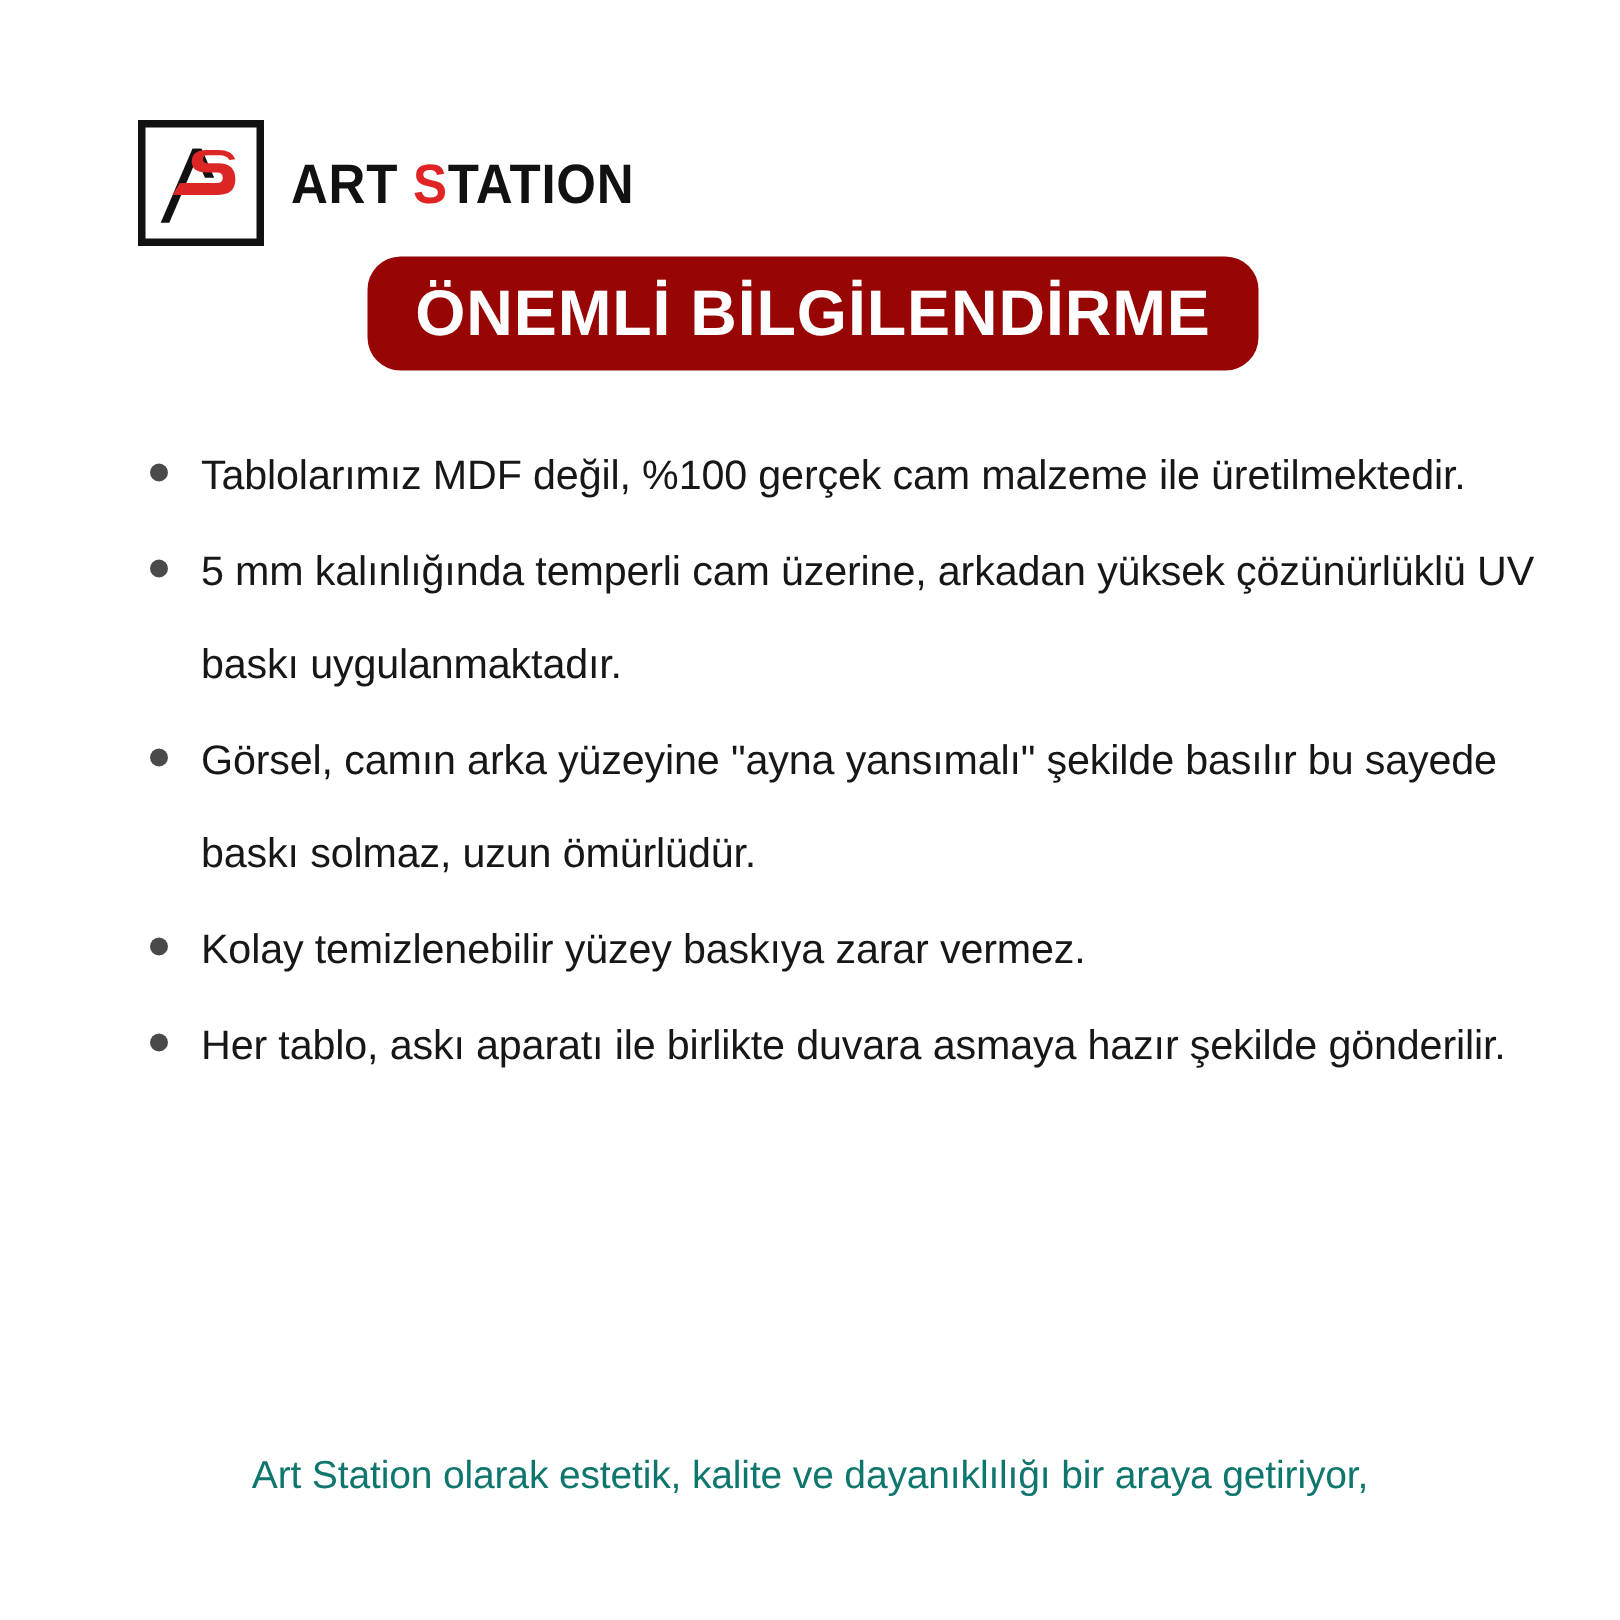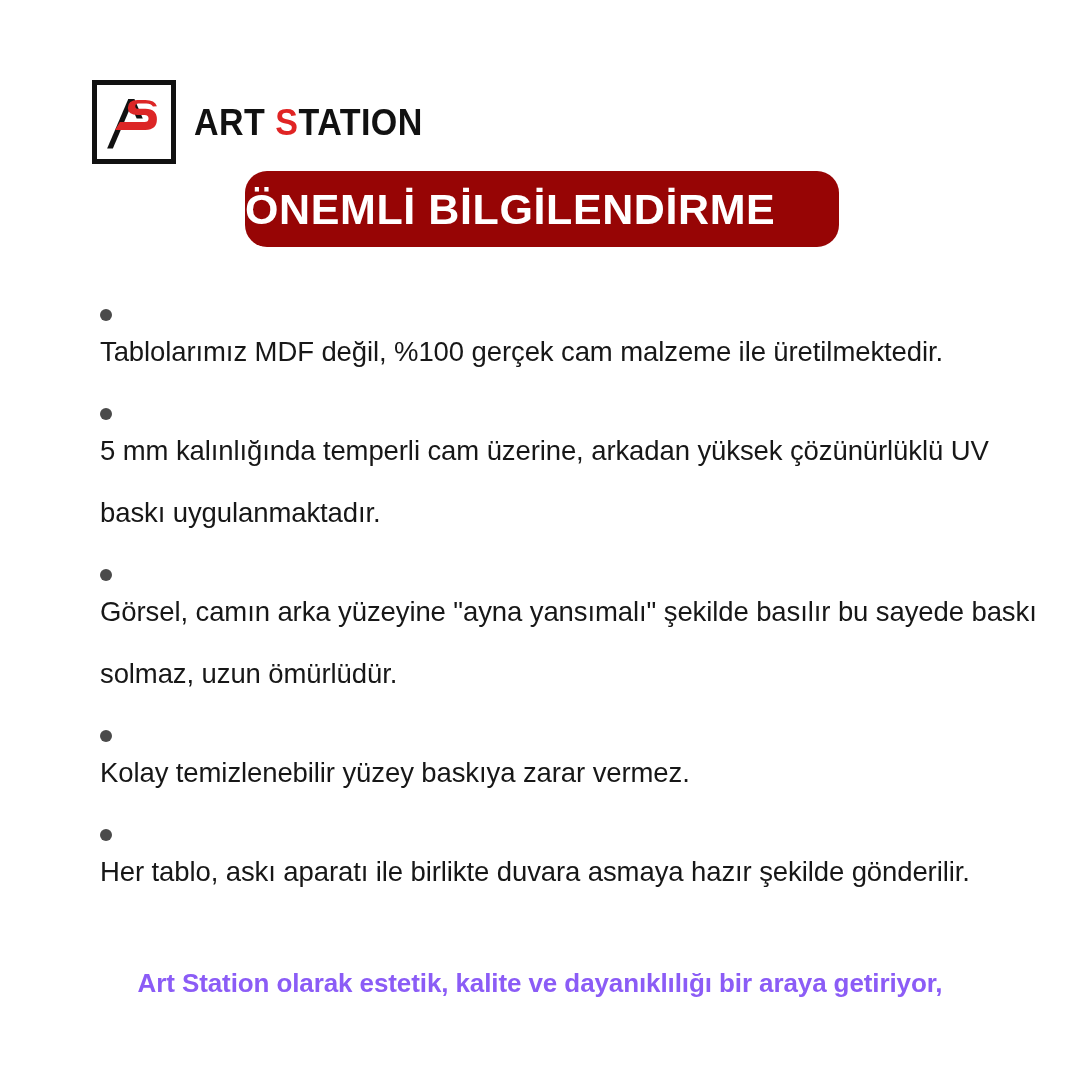--- a/index.html
+++ b/index.html
@@ -75,7 +75,7 @@
     border-radius: 22px;
     display: flex;
     align-items: center;
-    justify-content: flex-start;
+    justify-content: center;
     box-sizing: border-box;
   }
   .banner-title {

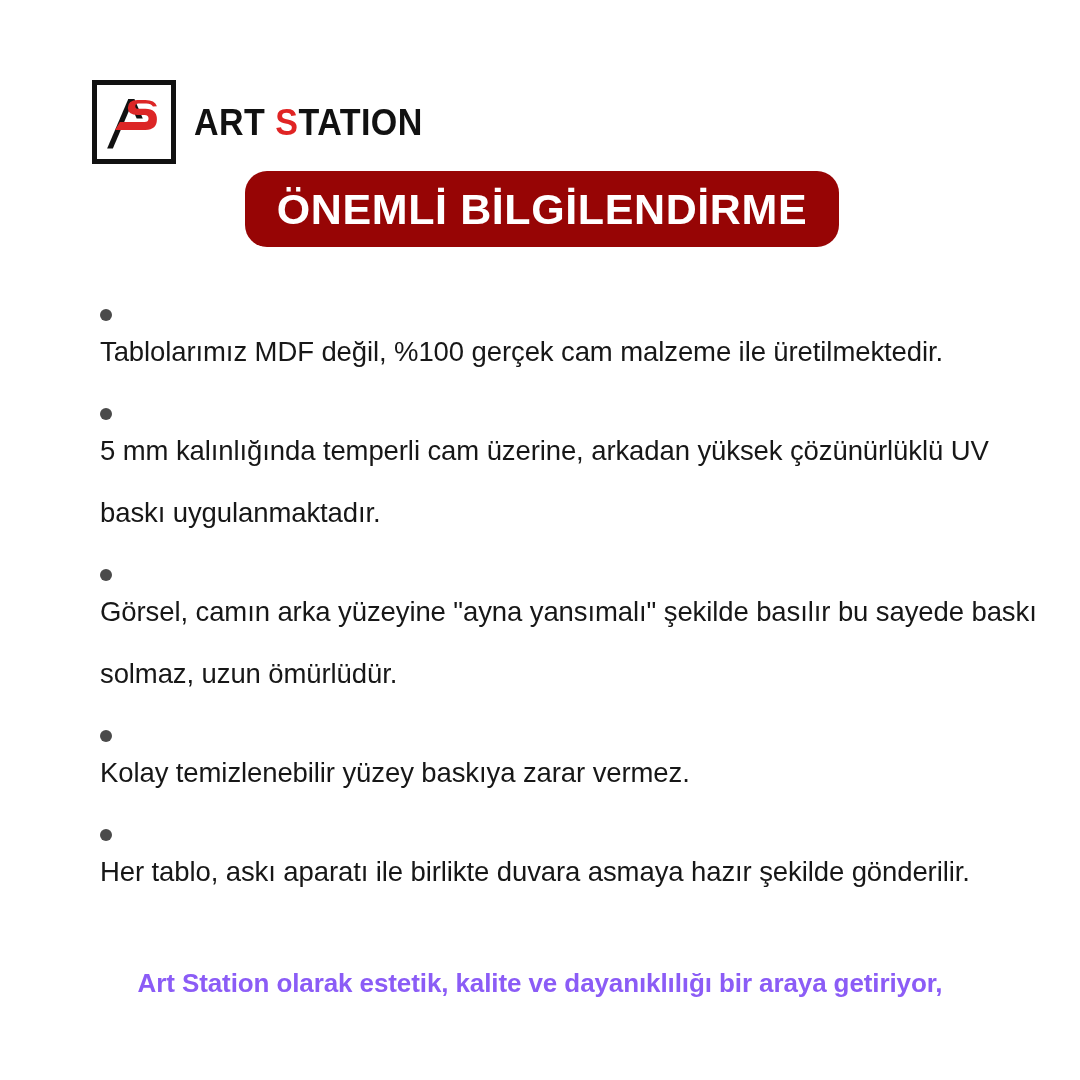--- a/index.html
+++ b/index.html
@@ -99,7 +99,6 @@
     display: flex;
     align-items: flex-start;
     margin-bottom: 2px;
-    flex-direction: column;
   }
   .bullet-dot {
     flex: 0 0 auto;

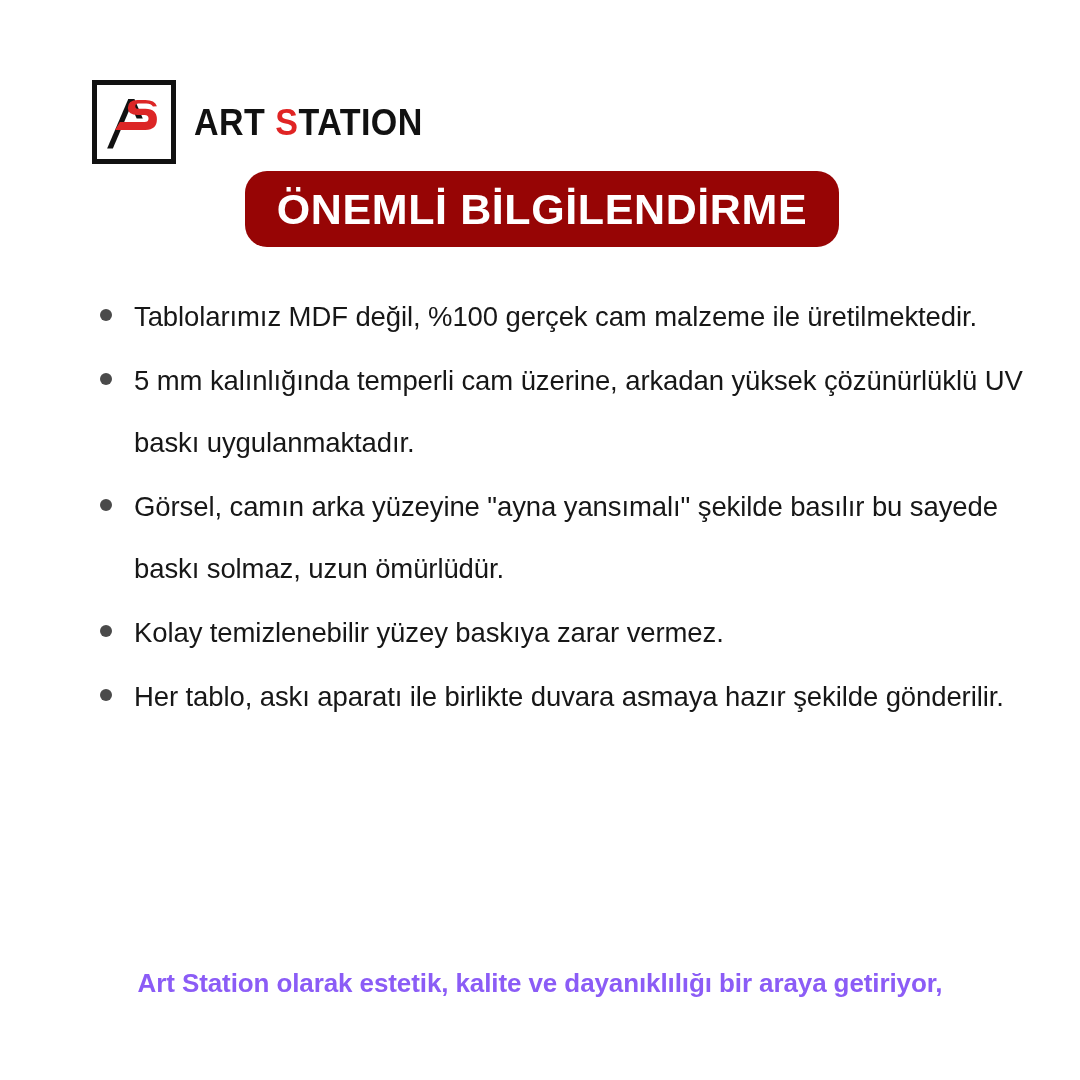--- a/index.html
+++ b/index.html
@@ -125,10 +125,10 @@
     top: 963px;
     width: 1080px;
     text-align: center;
-    color: #8b5cf6;
+    color: #0f766e;
     font-size: 26px;
     line-height: 40px;
-    font-weight: 700;
+    font-weight: 400;
     letter-spacing: -0.1px;
   }
   .footer-line {

